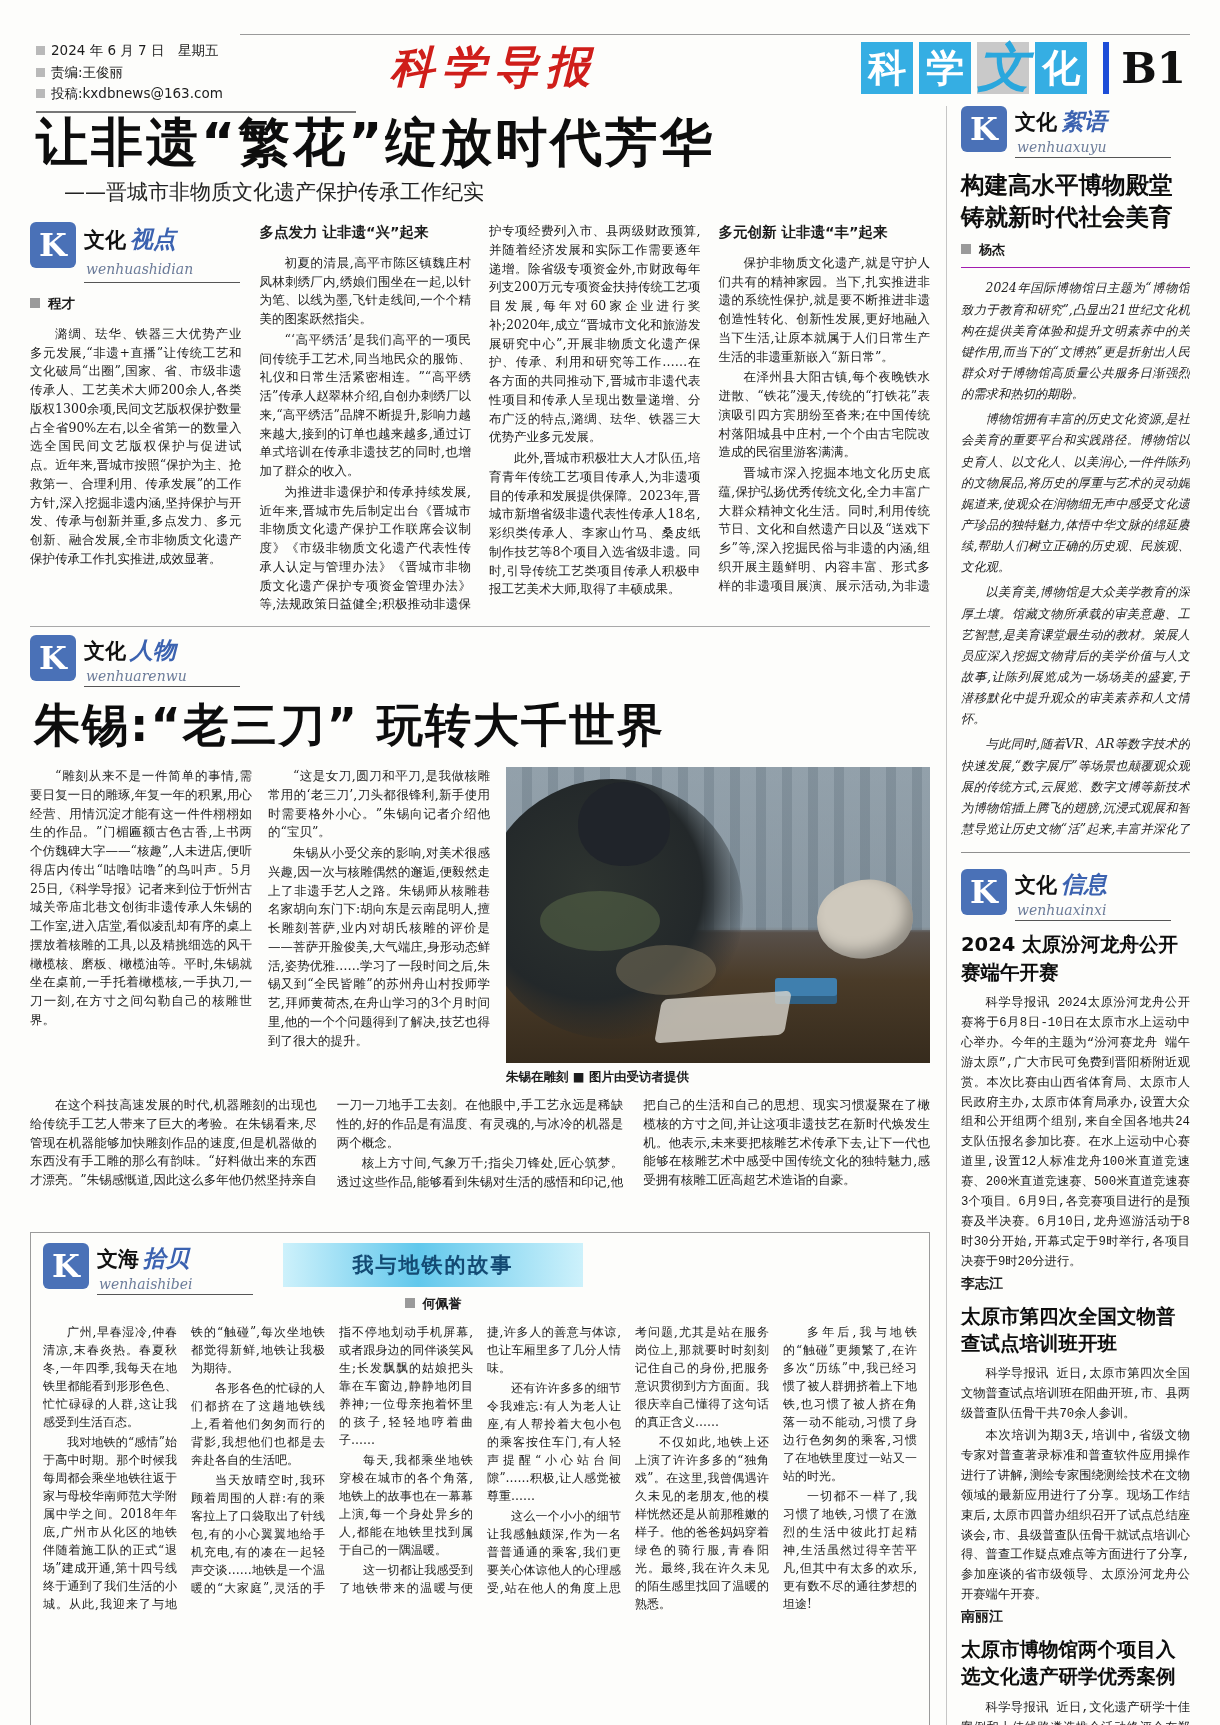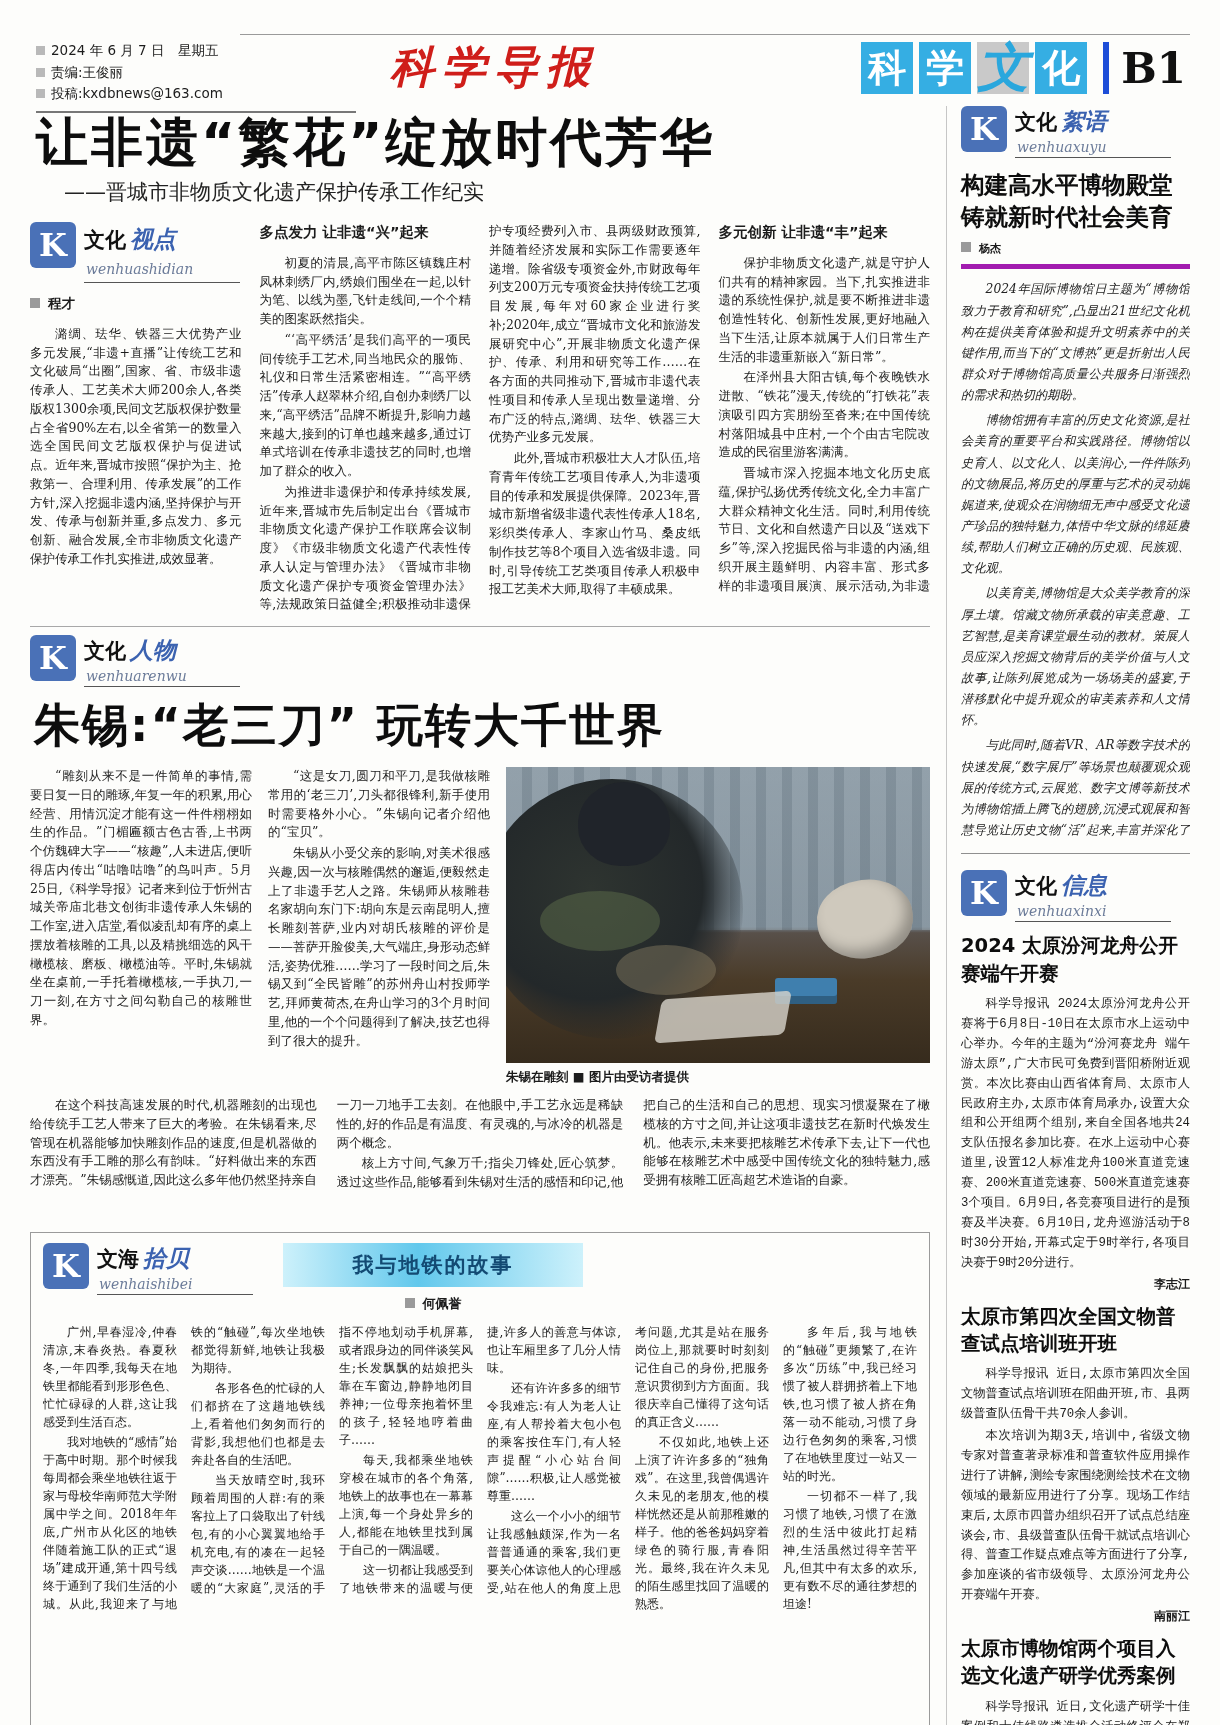--- a/index.html
+++ b/index.html
@@ -65,7 +65,7 @@
   .sb-cols { column-count:6; column-gap:14px; height:408px; font-size:12px; margin-top:10px; }
   
   .xy-head { font-family:"DejaVu Sans",sans-serif; font-weight:800; font-size:23.5px; line-height:1.35; margin:12px 0 8px; color:#0d0d0d; }
-  .xy-byline { font-family:"DejaVu Sans",sans-serif; font-size:11px; font-weight:700; border-bottom:5px solid #a21caf; padding-bottom:8px; margin-bottom:10px; }
+  .xy-byline { font-family:"DejaVu Sans",sans-serif; font-size:13px; font-weight:700; border-bottom:1px solid #a21caf; padding-bottom:8px; margin-bottom:10px; }
   .xy-body { height:560px; overflow:hidden; }
   .xy-body p { font-style:italic; font-size:12.3px; line-height:1.72; text-indent:2em; text-align:justify; margin-bottom:4px; color:#222; }
   .side-div { border:none; border-top:1px solid #8f8f8f; margin:14px 0 16px; }

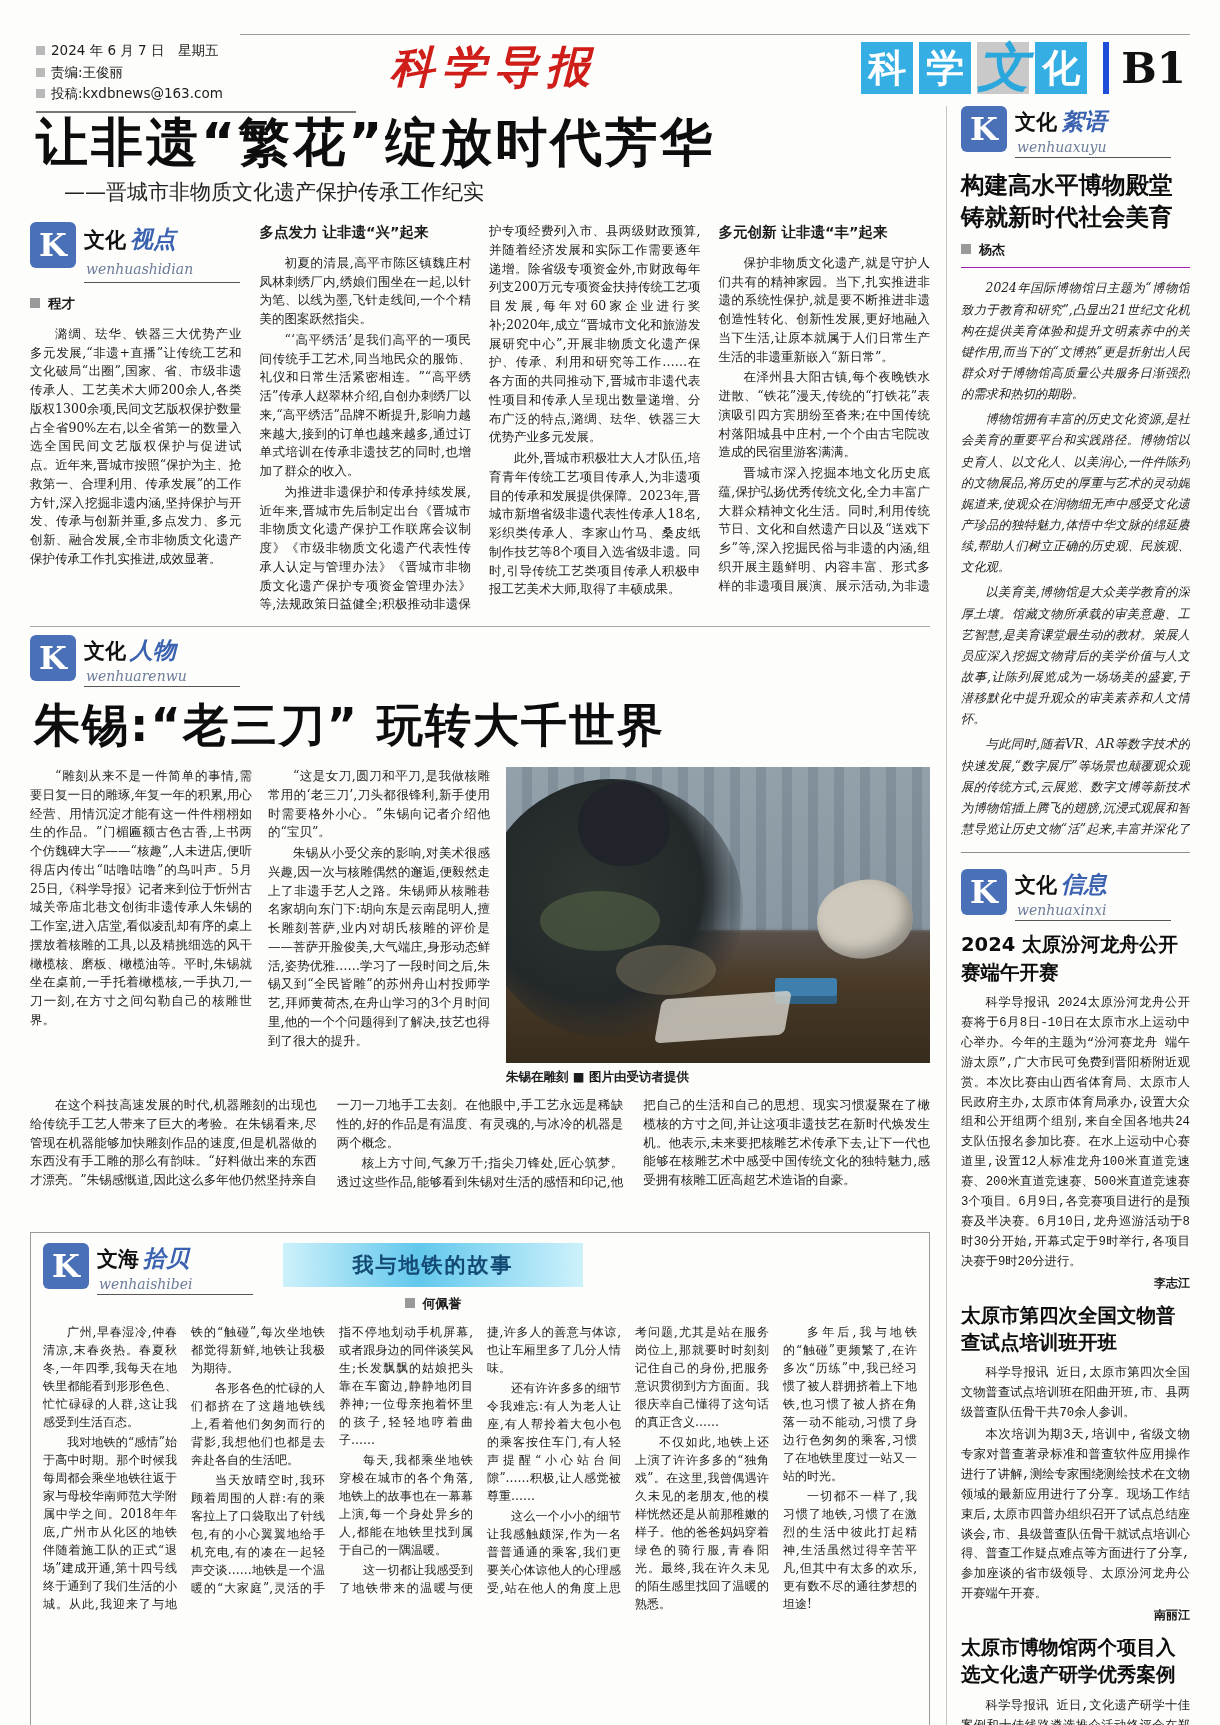--- a/index.html
+++ b/index.html
@@ -71,7 +71,7 @@
   .side-div { border:none; border-top:1px solid #8f8f8f; margin:14px 0 16px; }
   .xi-title { font-family:"DejaVu Sans",sans-serif; font-weight:800; font-size:19.5px; line-height:1.4; margin:10px 0 8px; color:#0d0d0d; }
   .xi-body p { font-size:12.3px; line-height:1.62; text-indent:2em; text-align:justify; margin-bottom:2px;font-family:Liberation Mono, monospace; }
-  .xi-author { text-align:right; font-family:Liberation Sans, sans-serif; font-weight:700; font-size:12px; margin:2px 0 10px; }
+  .xi-author { text-align:left; font-family:Liberation Sans, sans-serif; font-weight:700; font-size:14px; margin:2px 0 10px; }
 </style>
 </head>
 <body>

